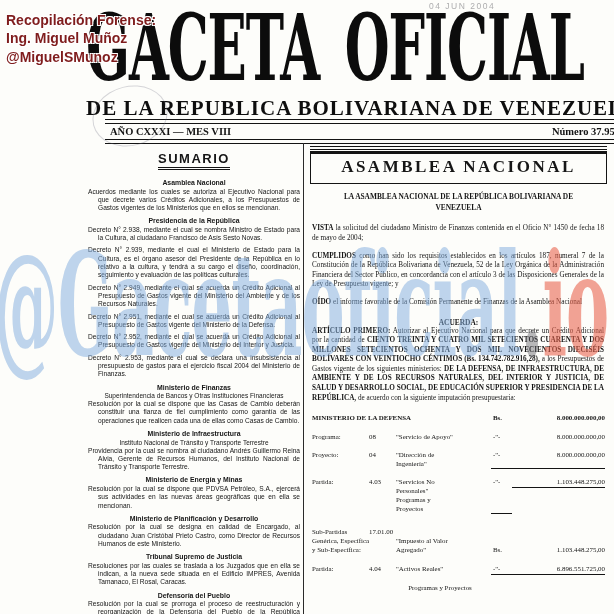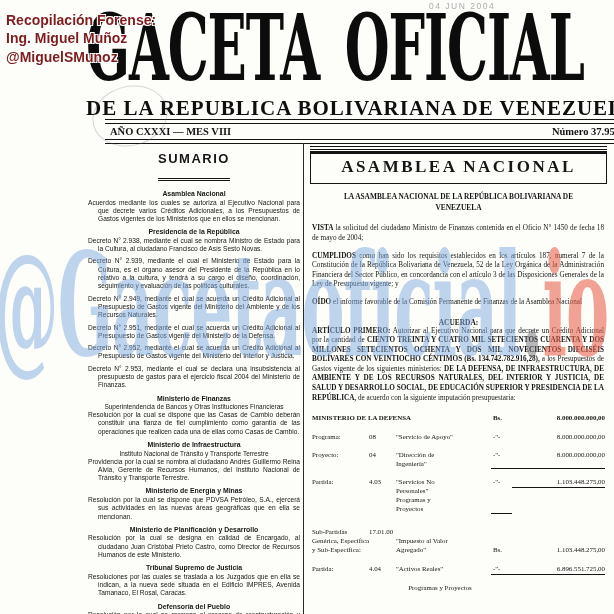--- a/index.html
+++ b/index.html
@@ -63,7 +63,7 @@
   .sumario-titlewrap { text-align:center; margin-bottom:9px; }
   .sumario-title {
     display:inline-block; font-weight:bold; font-size:13px; letter-spacing:1.5px;
-    border-bottom:3px double #141414; padding-bottom:12px;
+    border-bottom:3px double #141414; padding-bottom:1px;
   }
   .sum-h { text-align:center; font-weight:bold; font-size:6.9px; margin:5px 0 1.5px; }
   .sum-sub { text-align:center; font-size:6.5px; margin:0 0 1px; }

